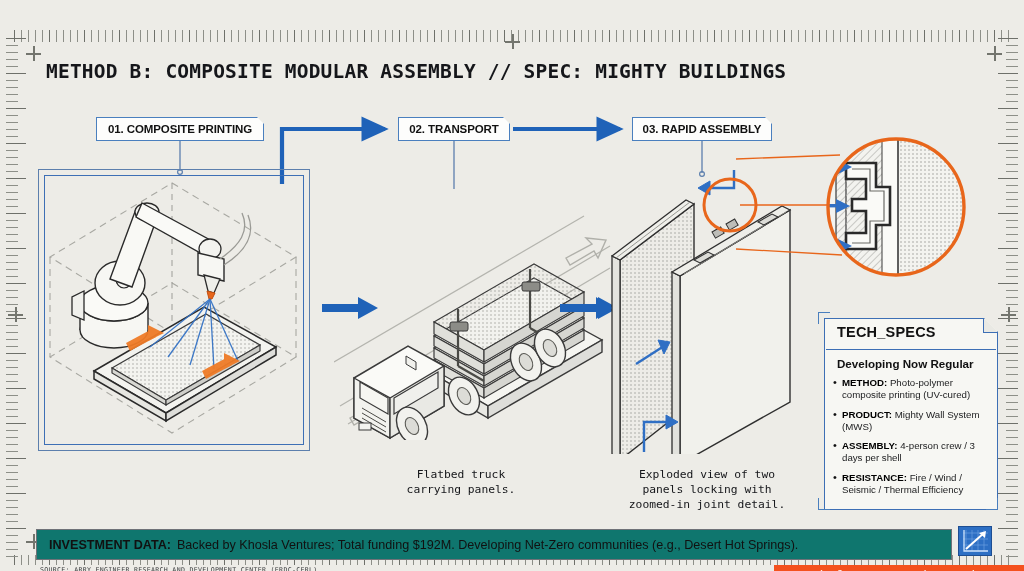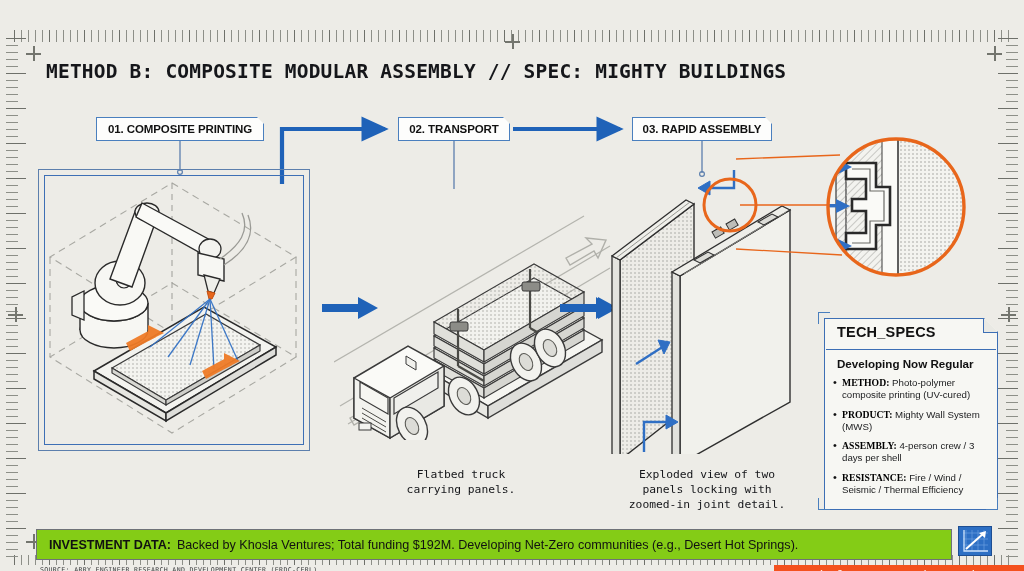--- a/index.html
+++ b/index.html
@@ -85,7 +85,7 @@
     padding-left:9px;position:relative;
   }
   .spec-list li:before{content:"\2022";position:absolute;left:0;top:-1px;font-size:11px;color:#111;}
-  .spec-list b{font-weight:bold;color:#000;font-family:Liberation Serif, serif;}
+  .spec-list b{font-weight:bold;color:#000;}
   .bracket{position:absolute;width:11px;height:11px;border-color:#4a7fbe;border-style:solid;}
   .bk-tl{left:0;top:0;border-width:1.6px 0 0 1.6px;}
   .bk-bl{left:0;bottom:0;border-width:0 0 1.6px 1.6px;}

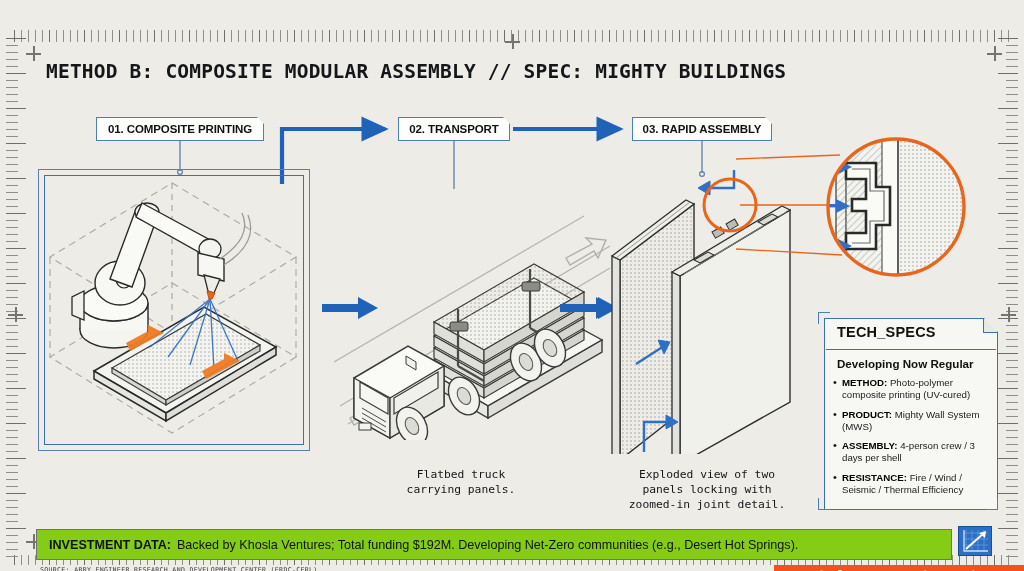--- a/index.html
+++ b/index.html
@@ -94,7 +94,7 @@
   
   .invest{
     position:absolute;left:36px;top:505px;width:916px;height:31px;
-    background:#84cc16;border:1.3px solid #6f7278;box-sizing:border-box;
+    background:#0f766e;border:1.3px solid #6f7278;box-sizing:border-box;
     display:flex;align-items:center;padding-left:12px;
     font-size:12.6px;color:#111;white-space:nowrap;
   }

